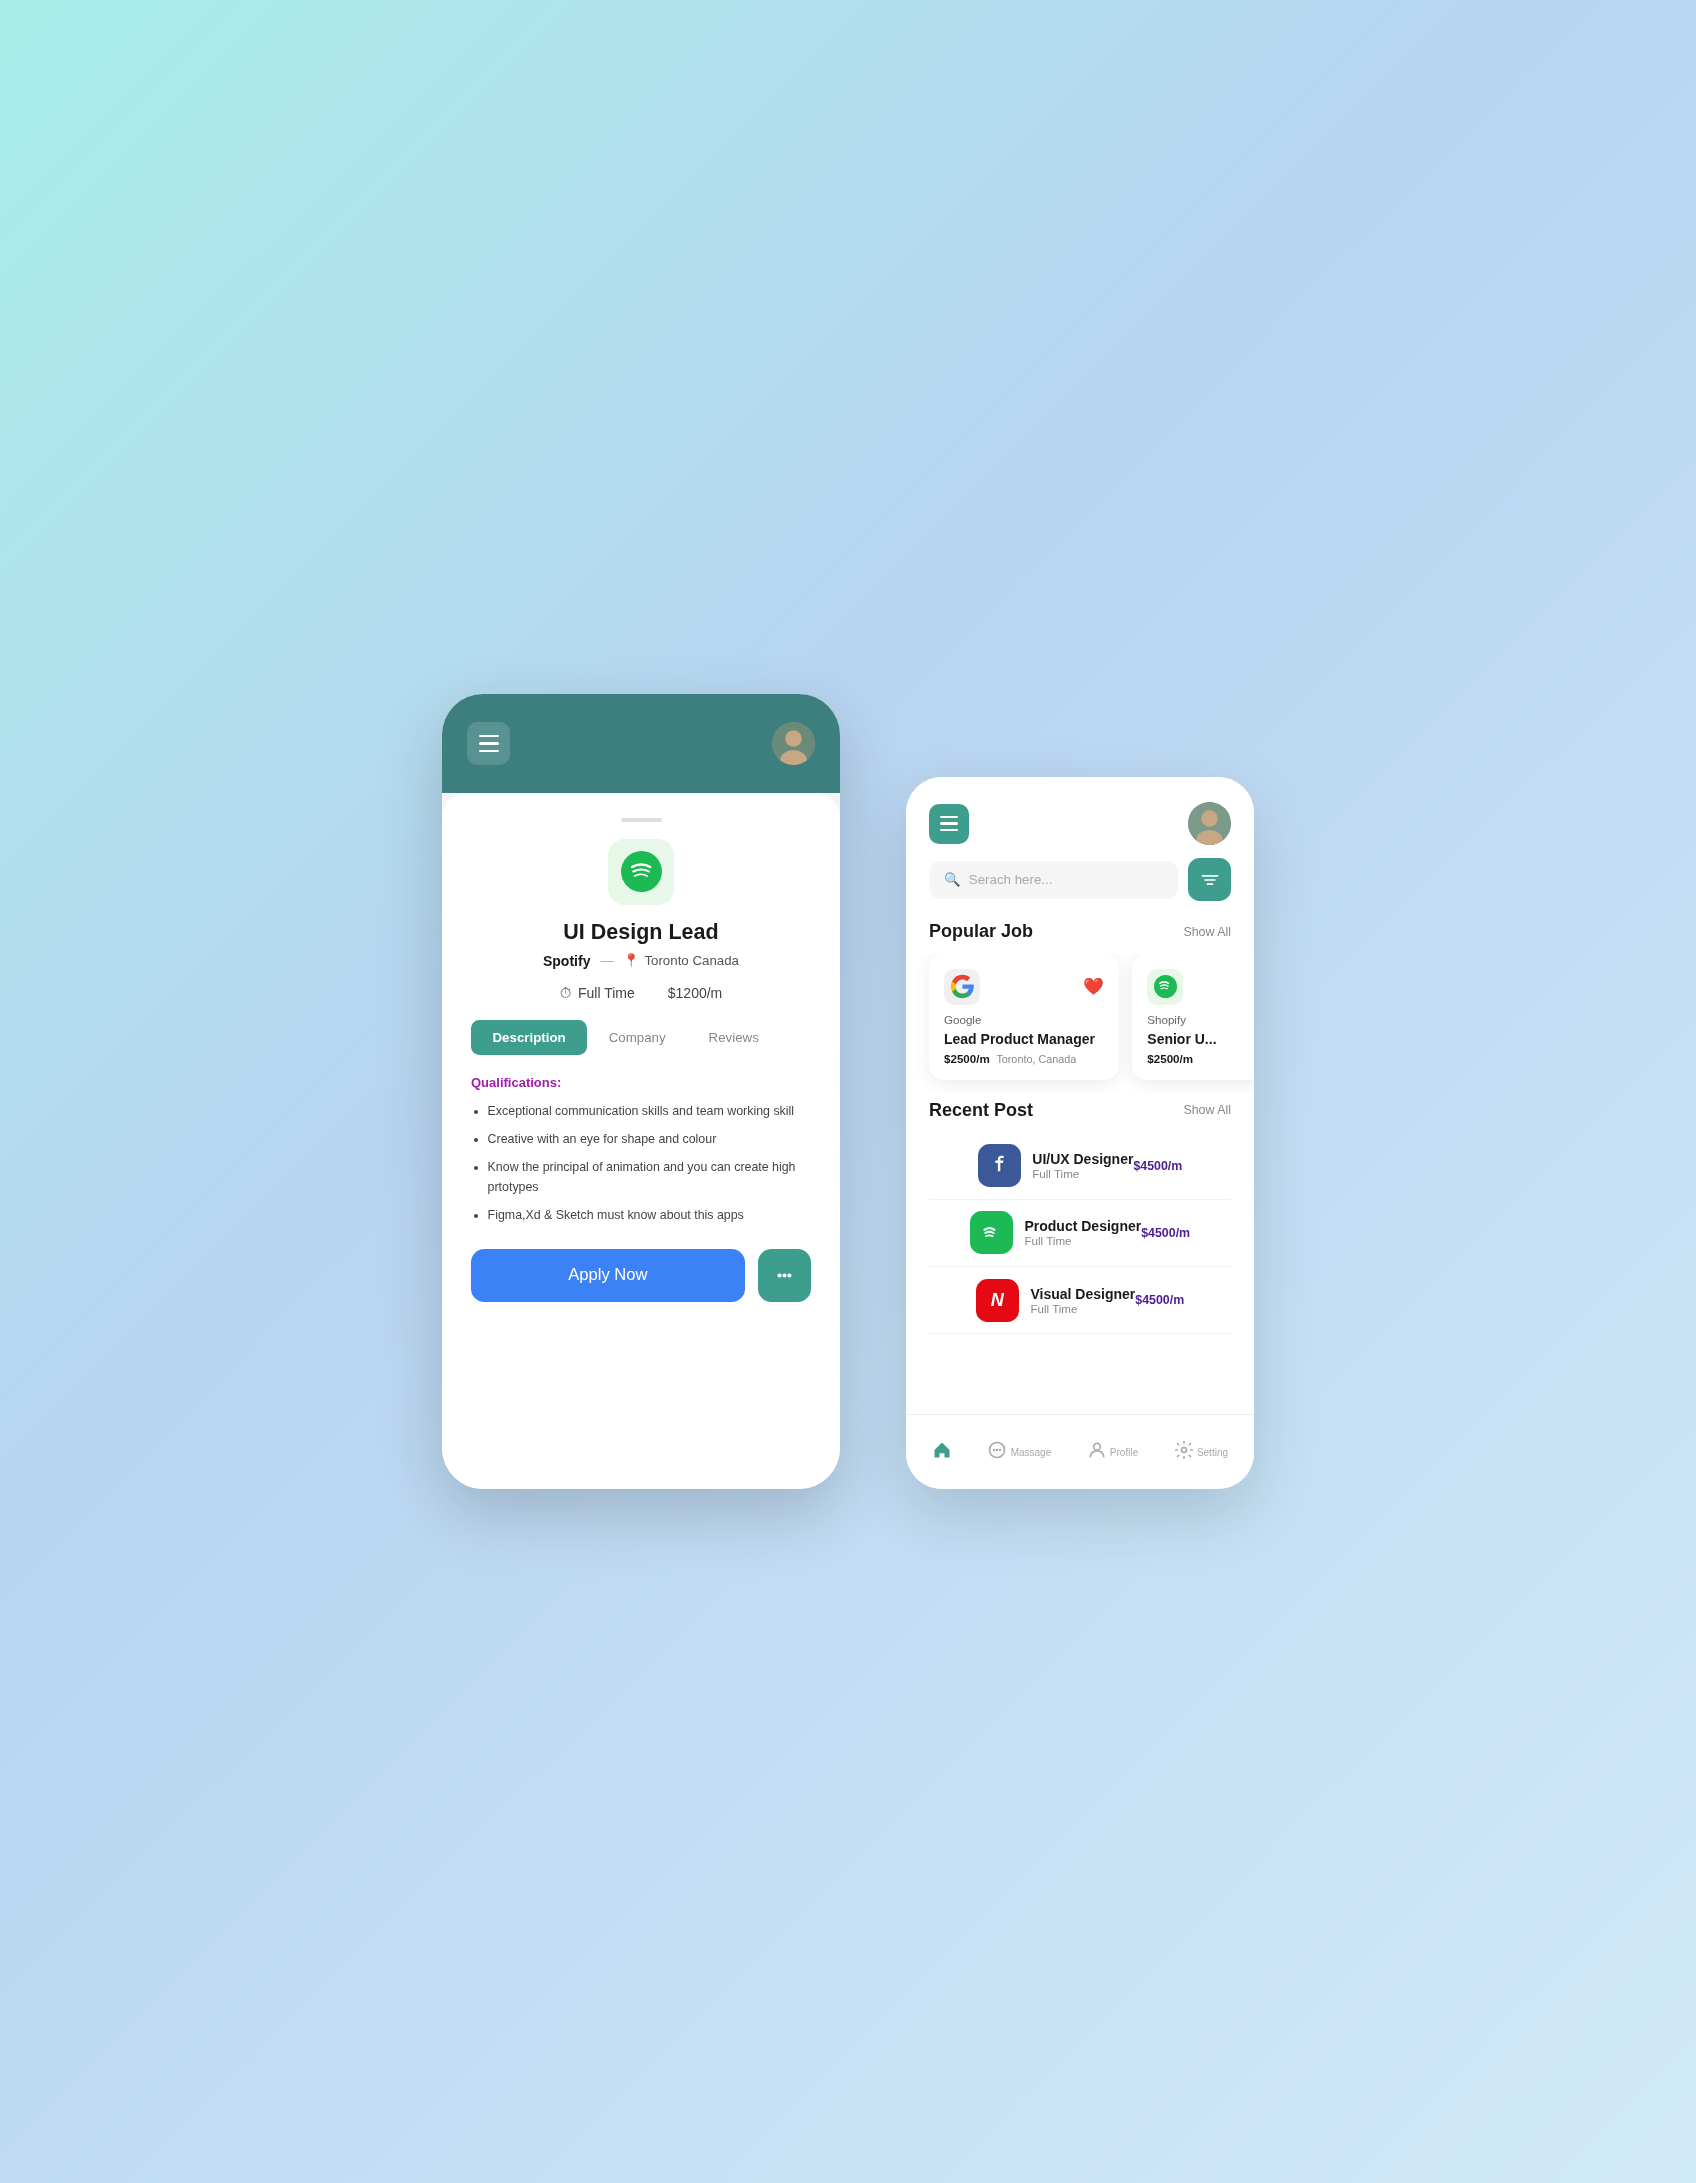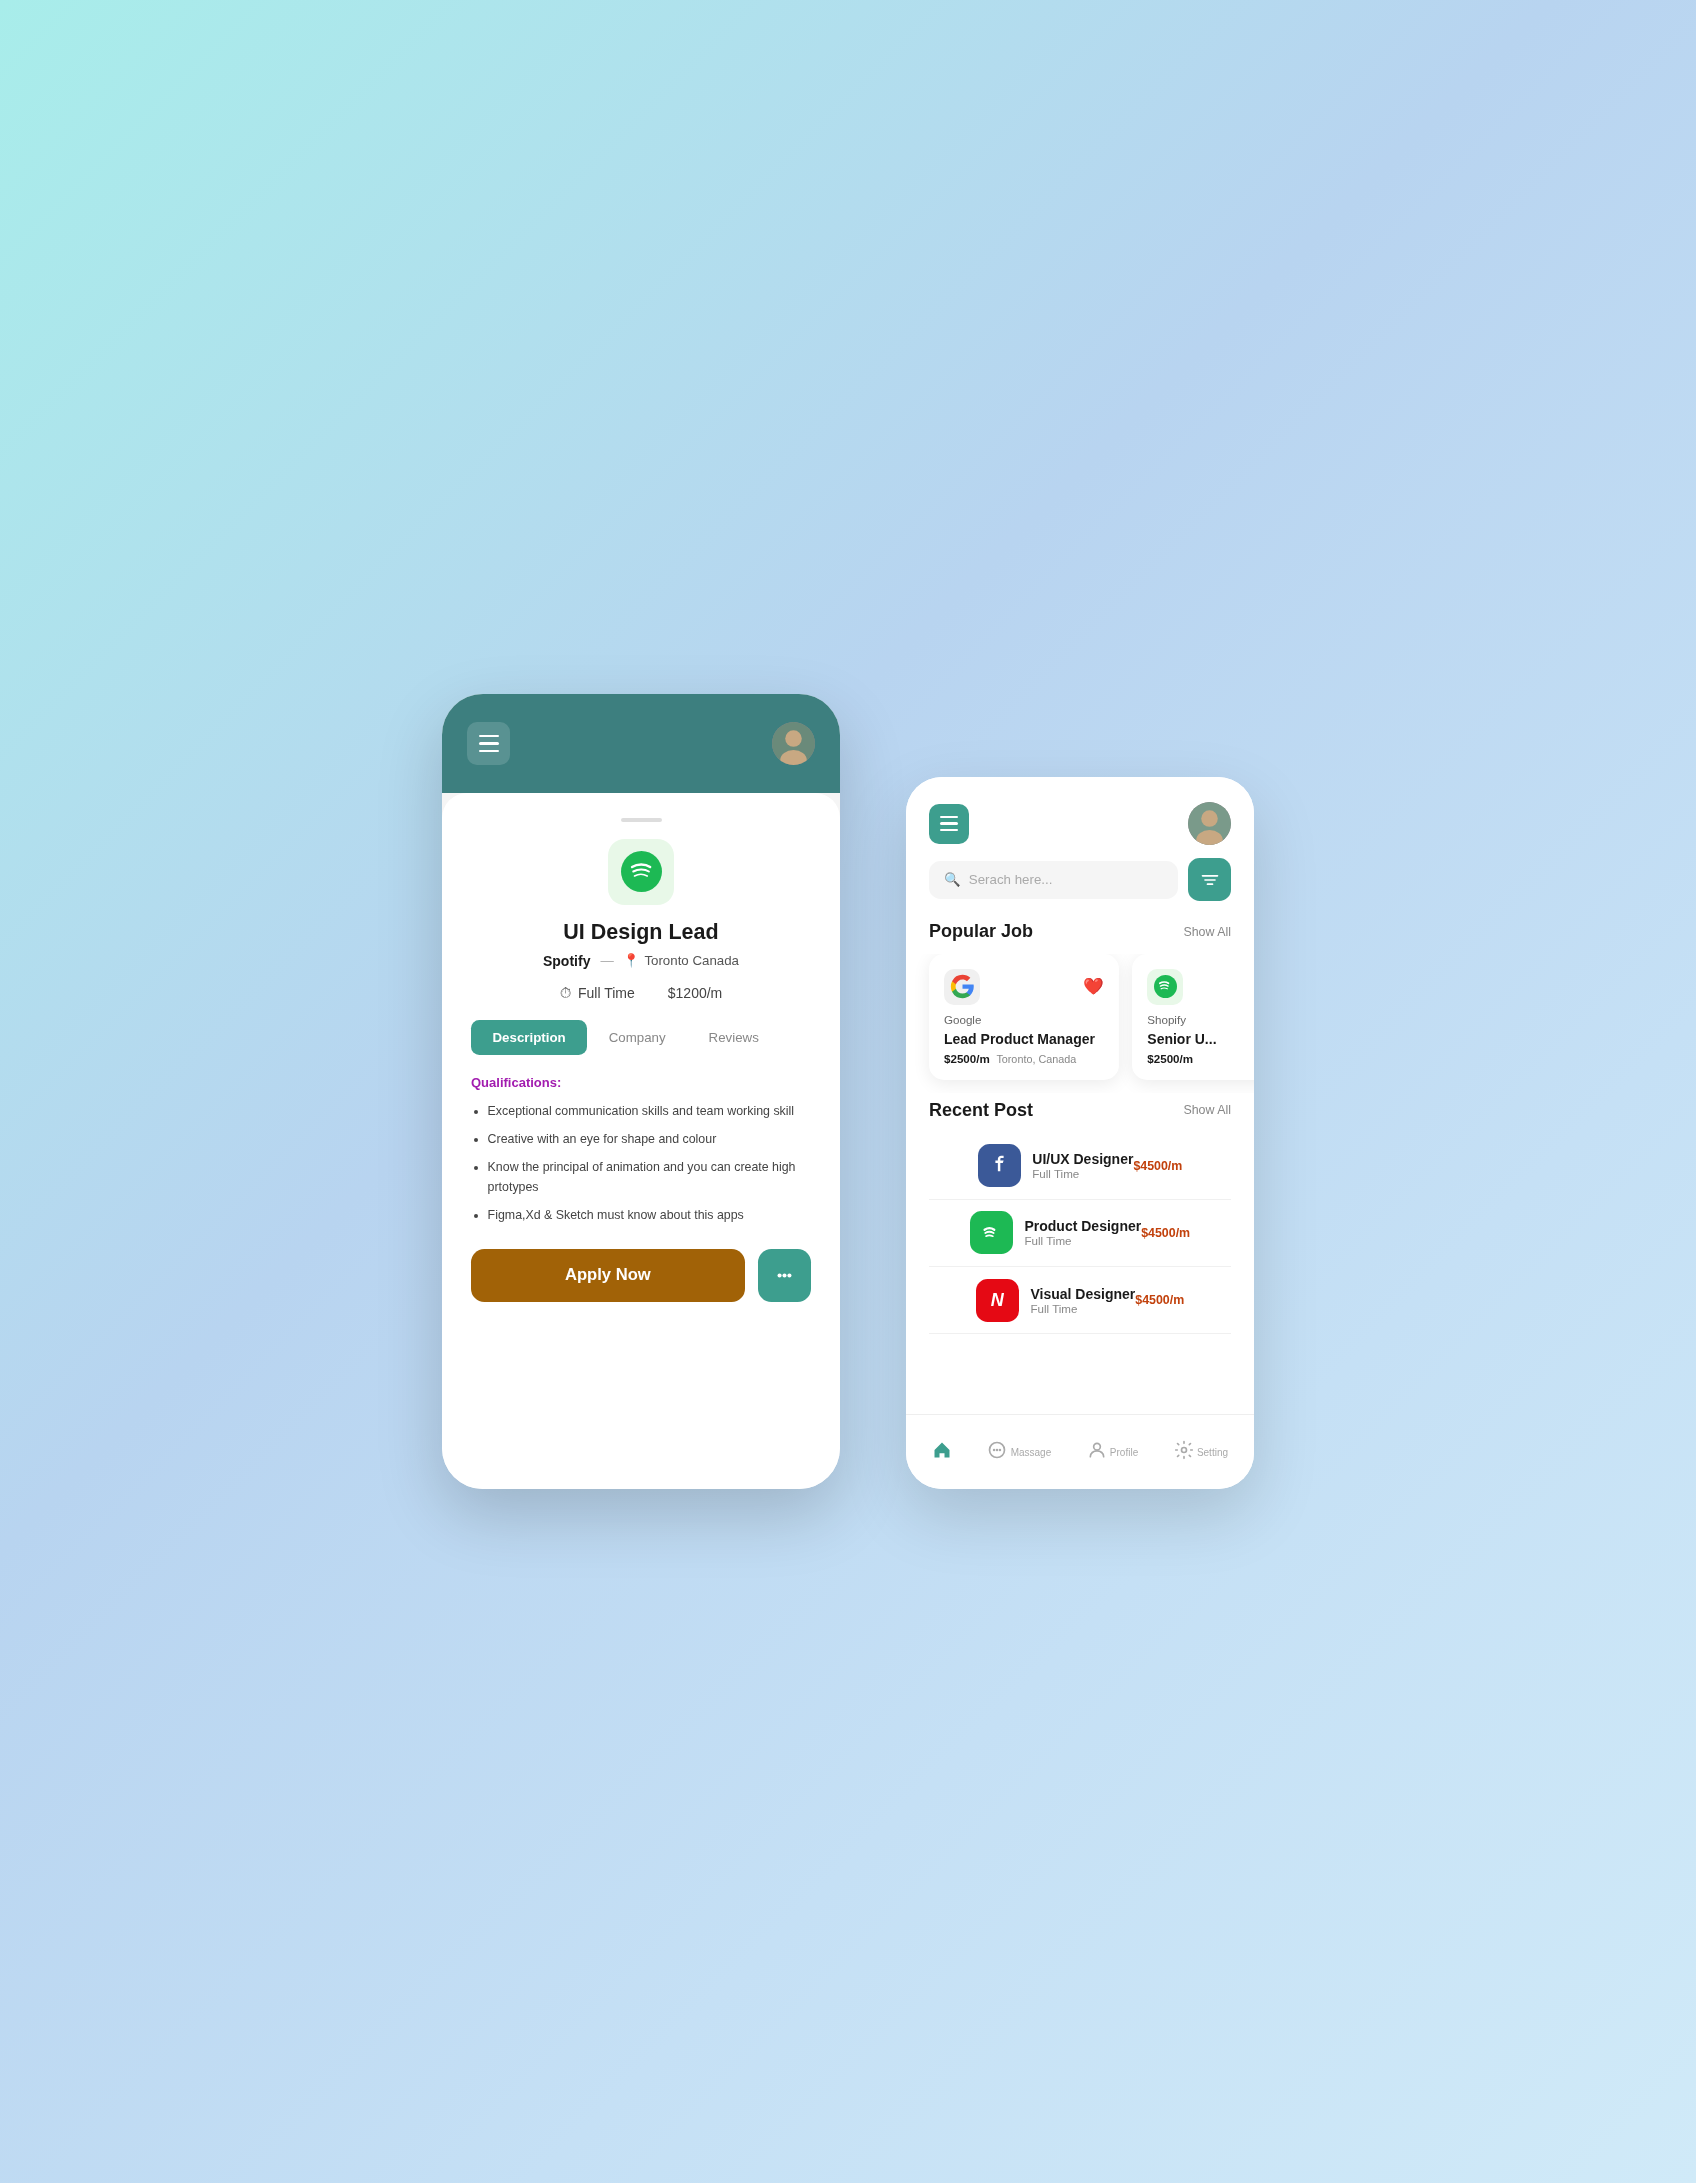--- a/index.html
+++ b/index.html
@@ -437,7 +437,7 @@
     .post-salary {
       font-size: 12.4px;
       font-weight: 600;
-      color: #c2410c;
+      color: #4c1d95;
     }
 
     

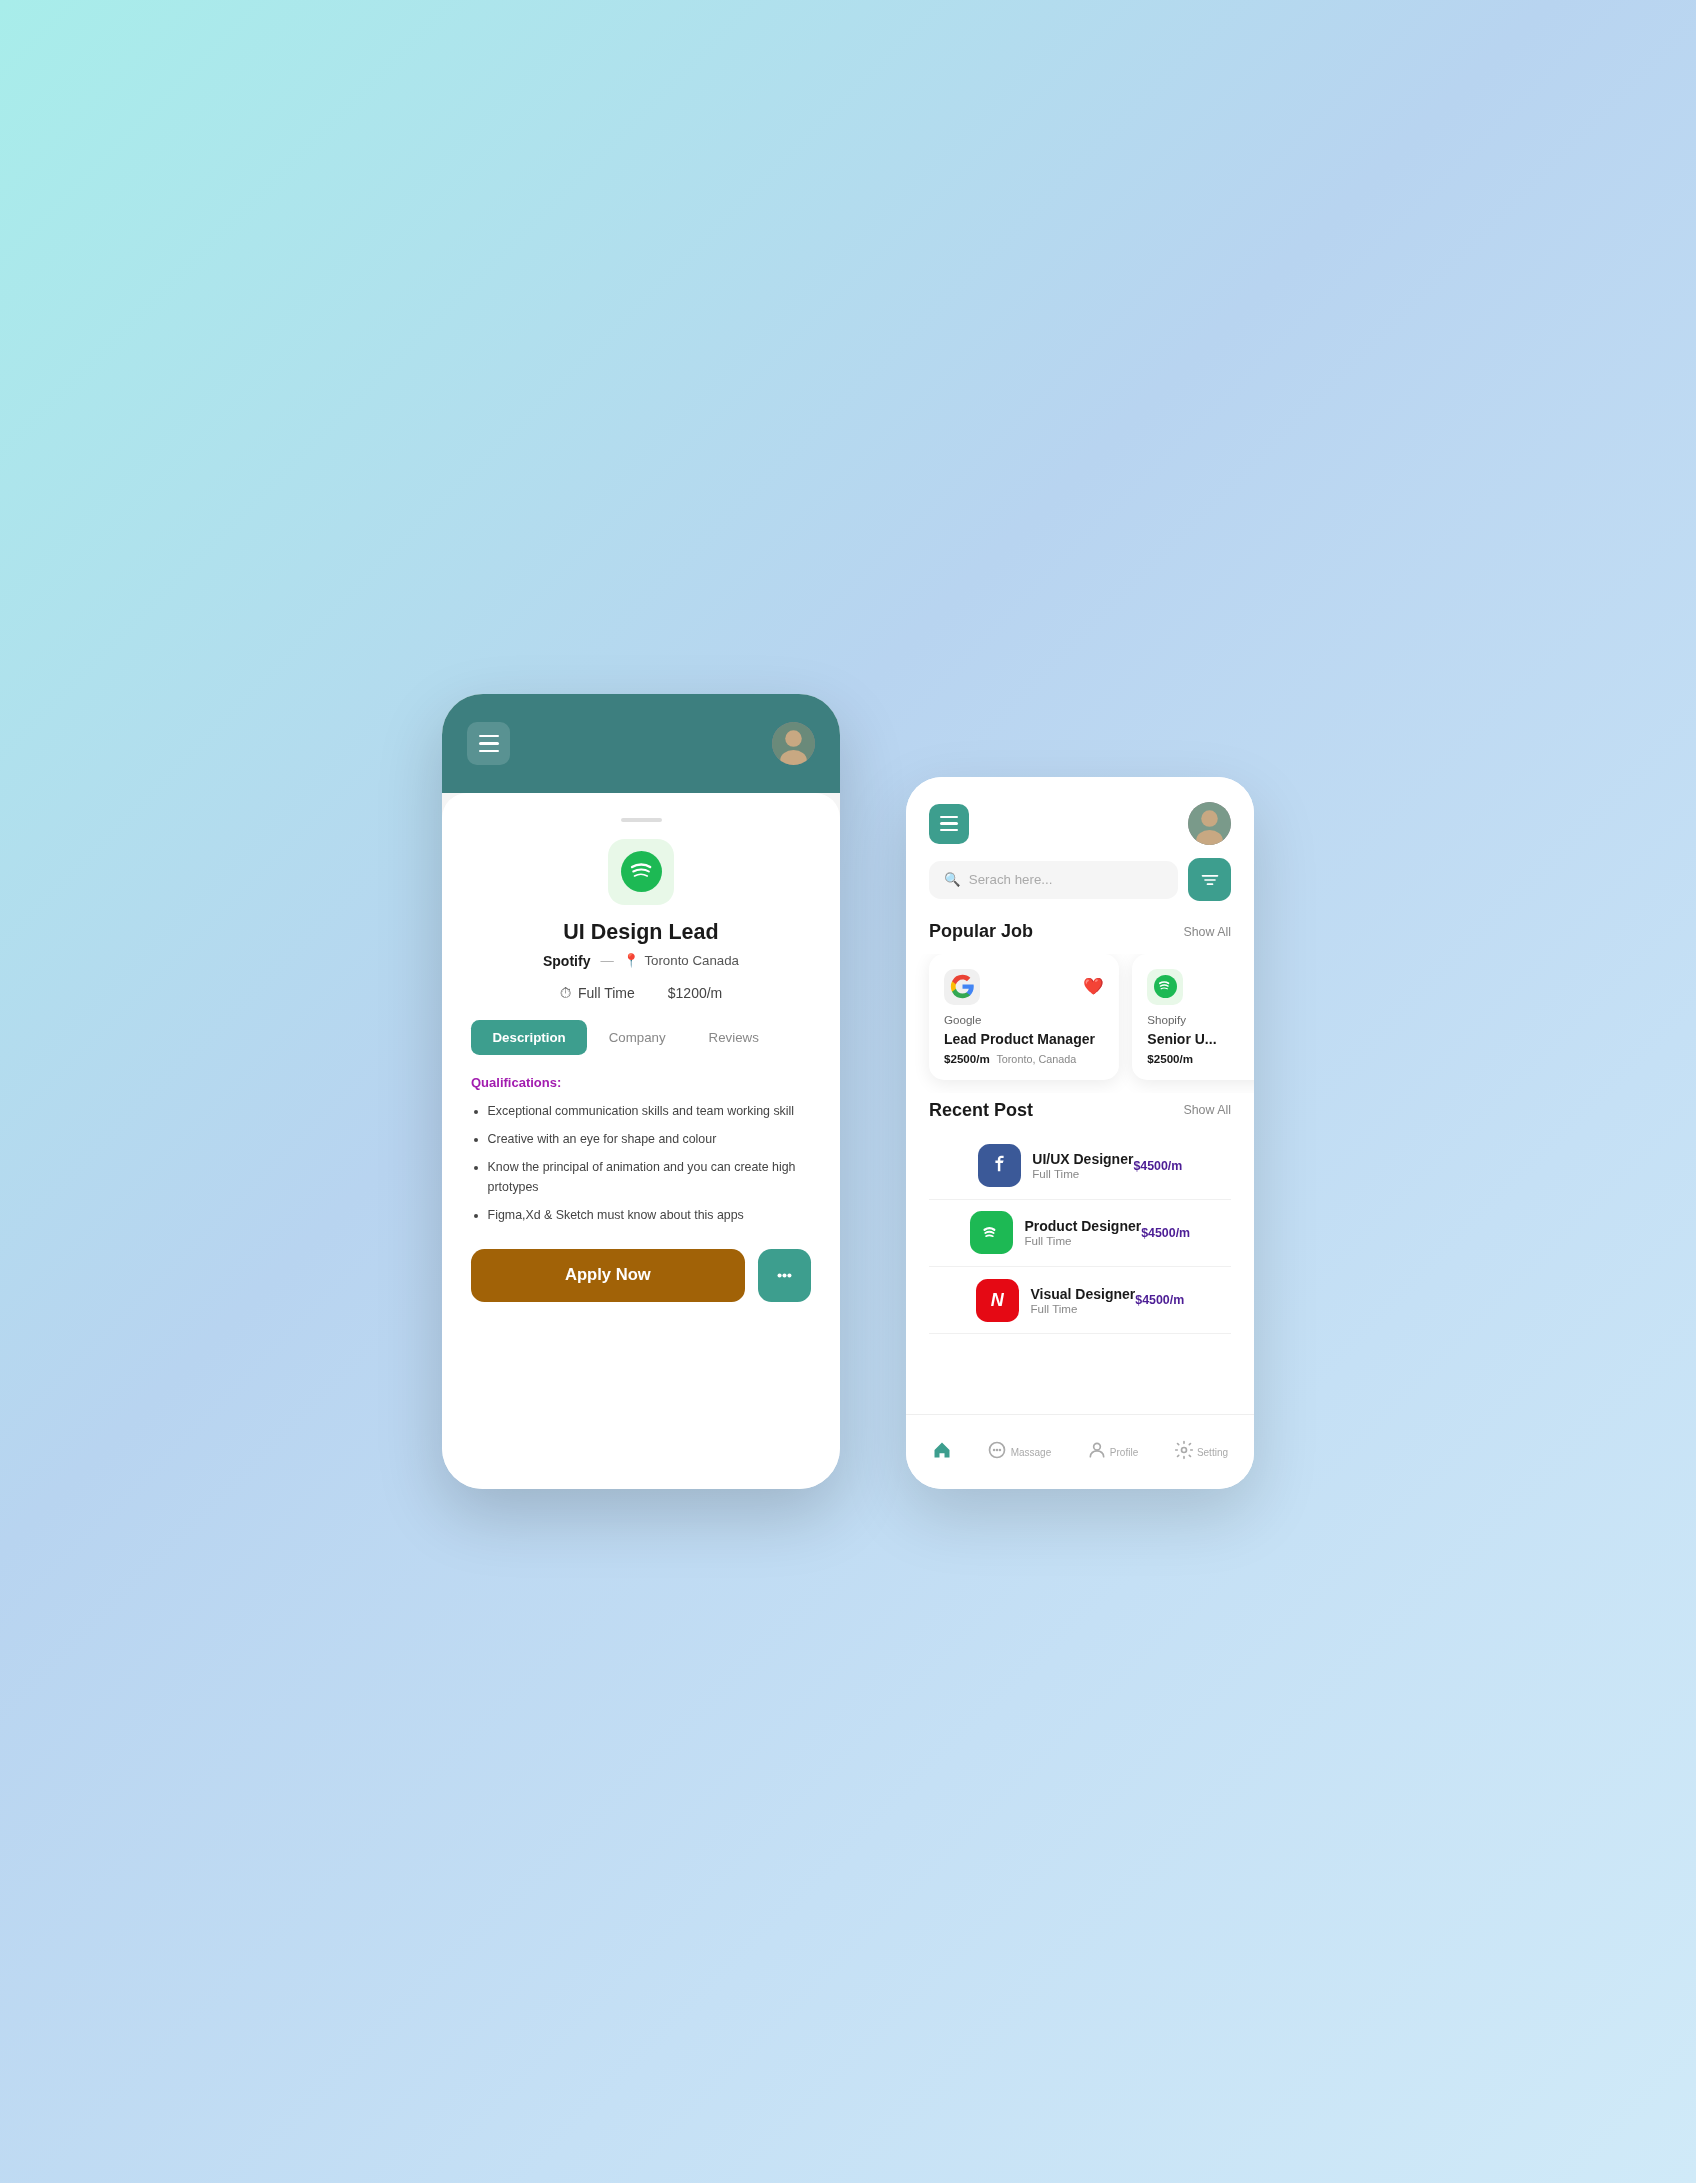--- a/index.html
+++ b/index.html
@@ -212,13 +212,13 @@
 
     .apply-btn {
       flex: 1;
-      background: #a16207;
+      background: #3b82f6;
       color: white;
       border: none;
       border-radius: 13.3px;
       padding: 16.6px;
       font-size: 16.6px;
-      font-weight: 700;
+      font-weight: 400;
       cursor: pointer;
       text-align: center;
     }

